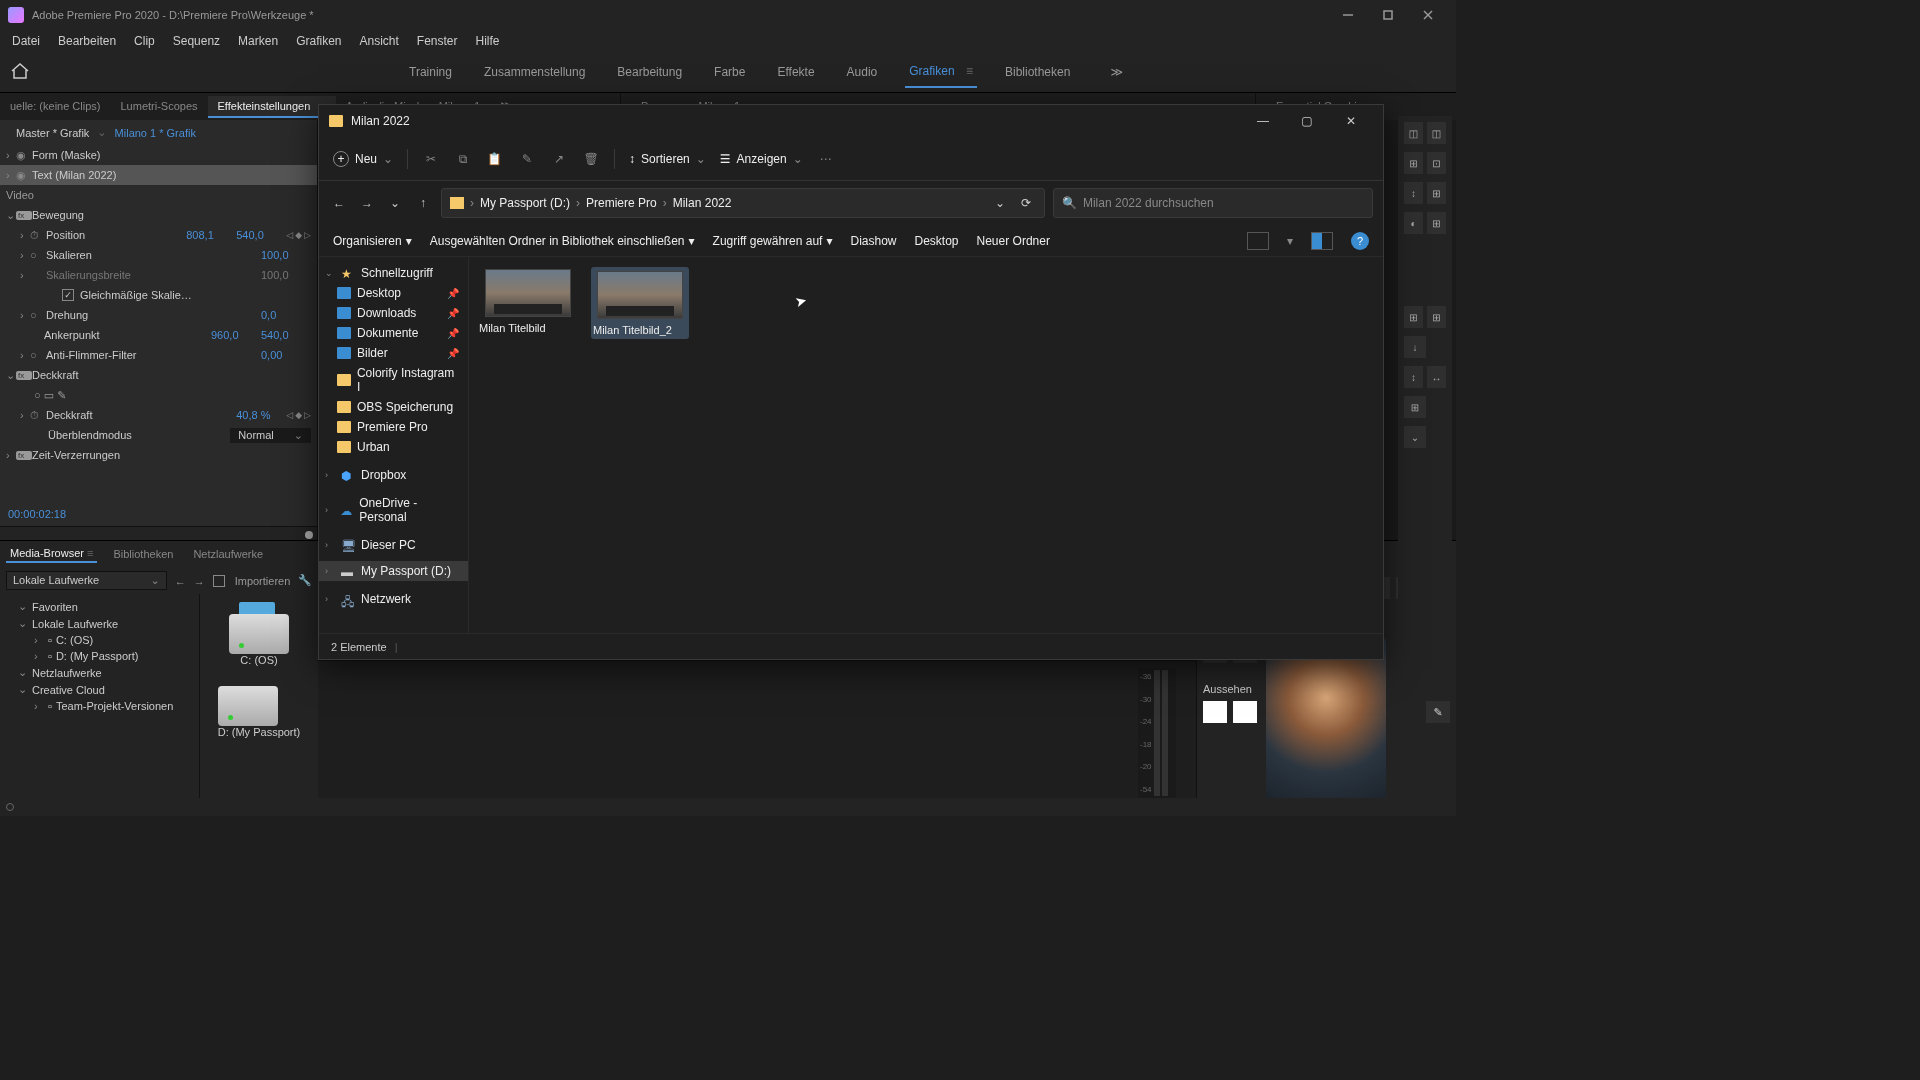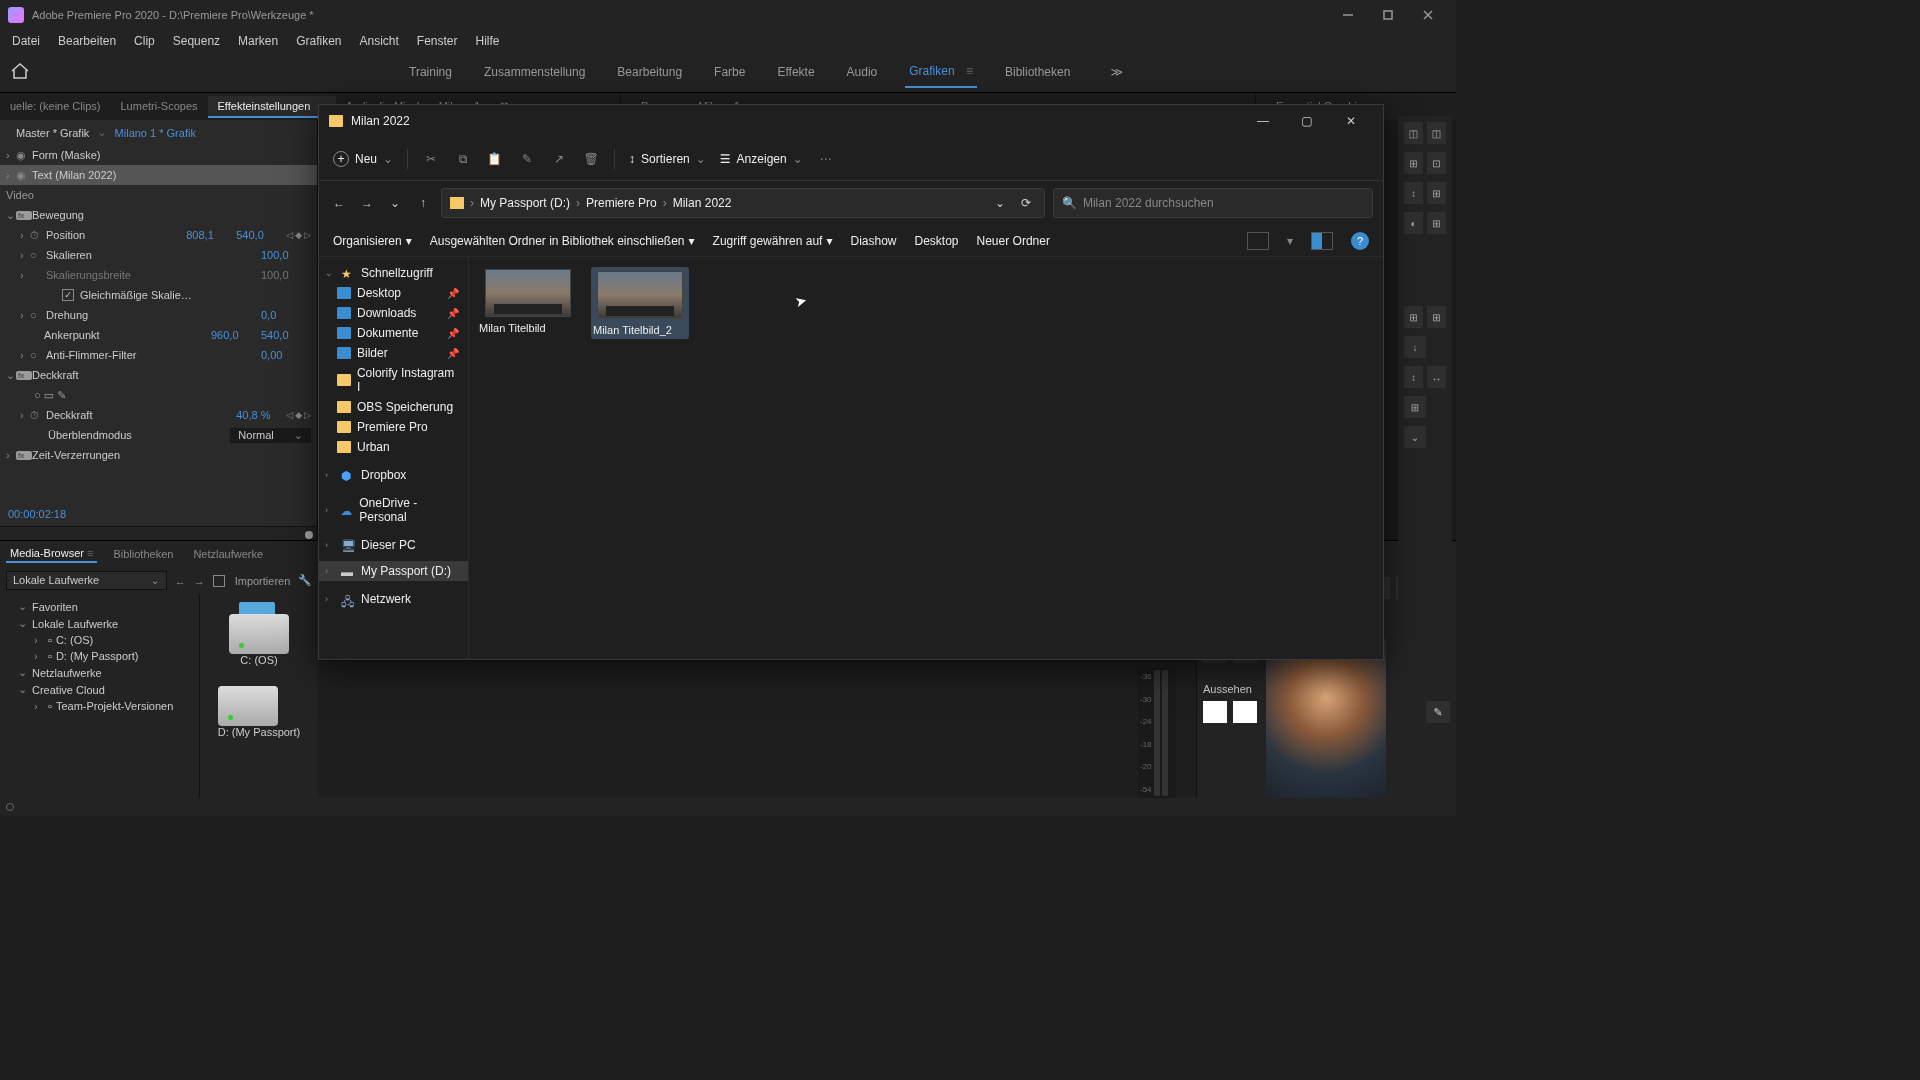--- a/index.html
+++ b/index.html
@@ -749,6 +749,10 @@
       <div class="cursor-arrow">➤</div>
     </div>
   </div>
+  <div class="ex-status">
+    <span>2 Elemente</span>
+      <span style="margin:0 8px;color:#555">|</span>
+  </div>
 </div>
 
 <div class="statusbar">

